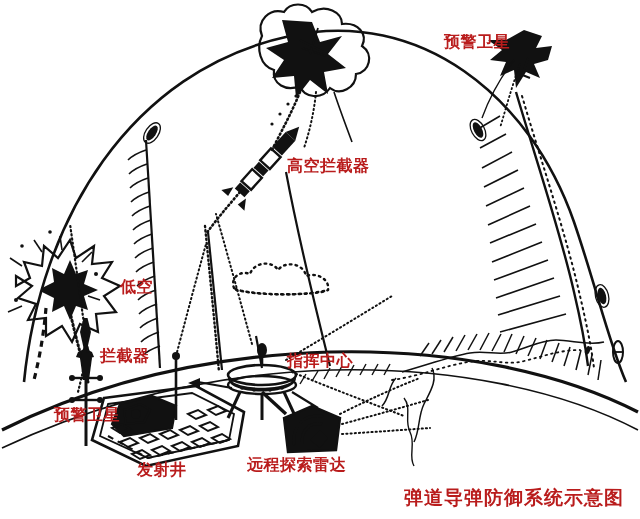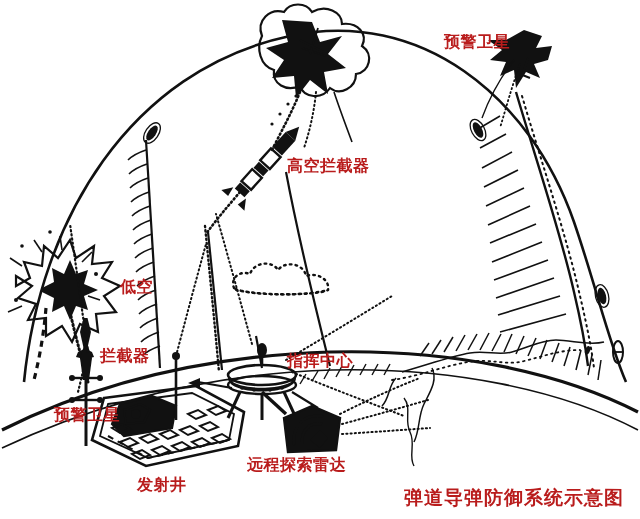--- a/index.html
+++ b/index.html
@@ -349,7 +349,7 @@
 
   <div class="lbl lbl-md" style="left:54px;top:406px;">预警卫星</div>
 
-  <div class="lbl lbl-md" style="left:137px;top:476px;">发射井</div>
+  <div class="lbl lbl-md" style="left:137px;top:461px;">发射井</div>
 
   <div class="lbl lbl-md" style="left:247px;top:456px;">远程探索雷达</div>
 

